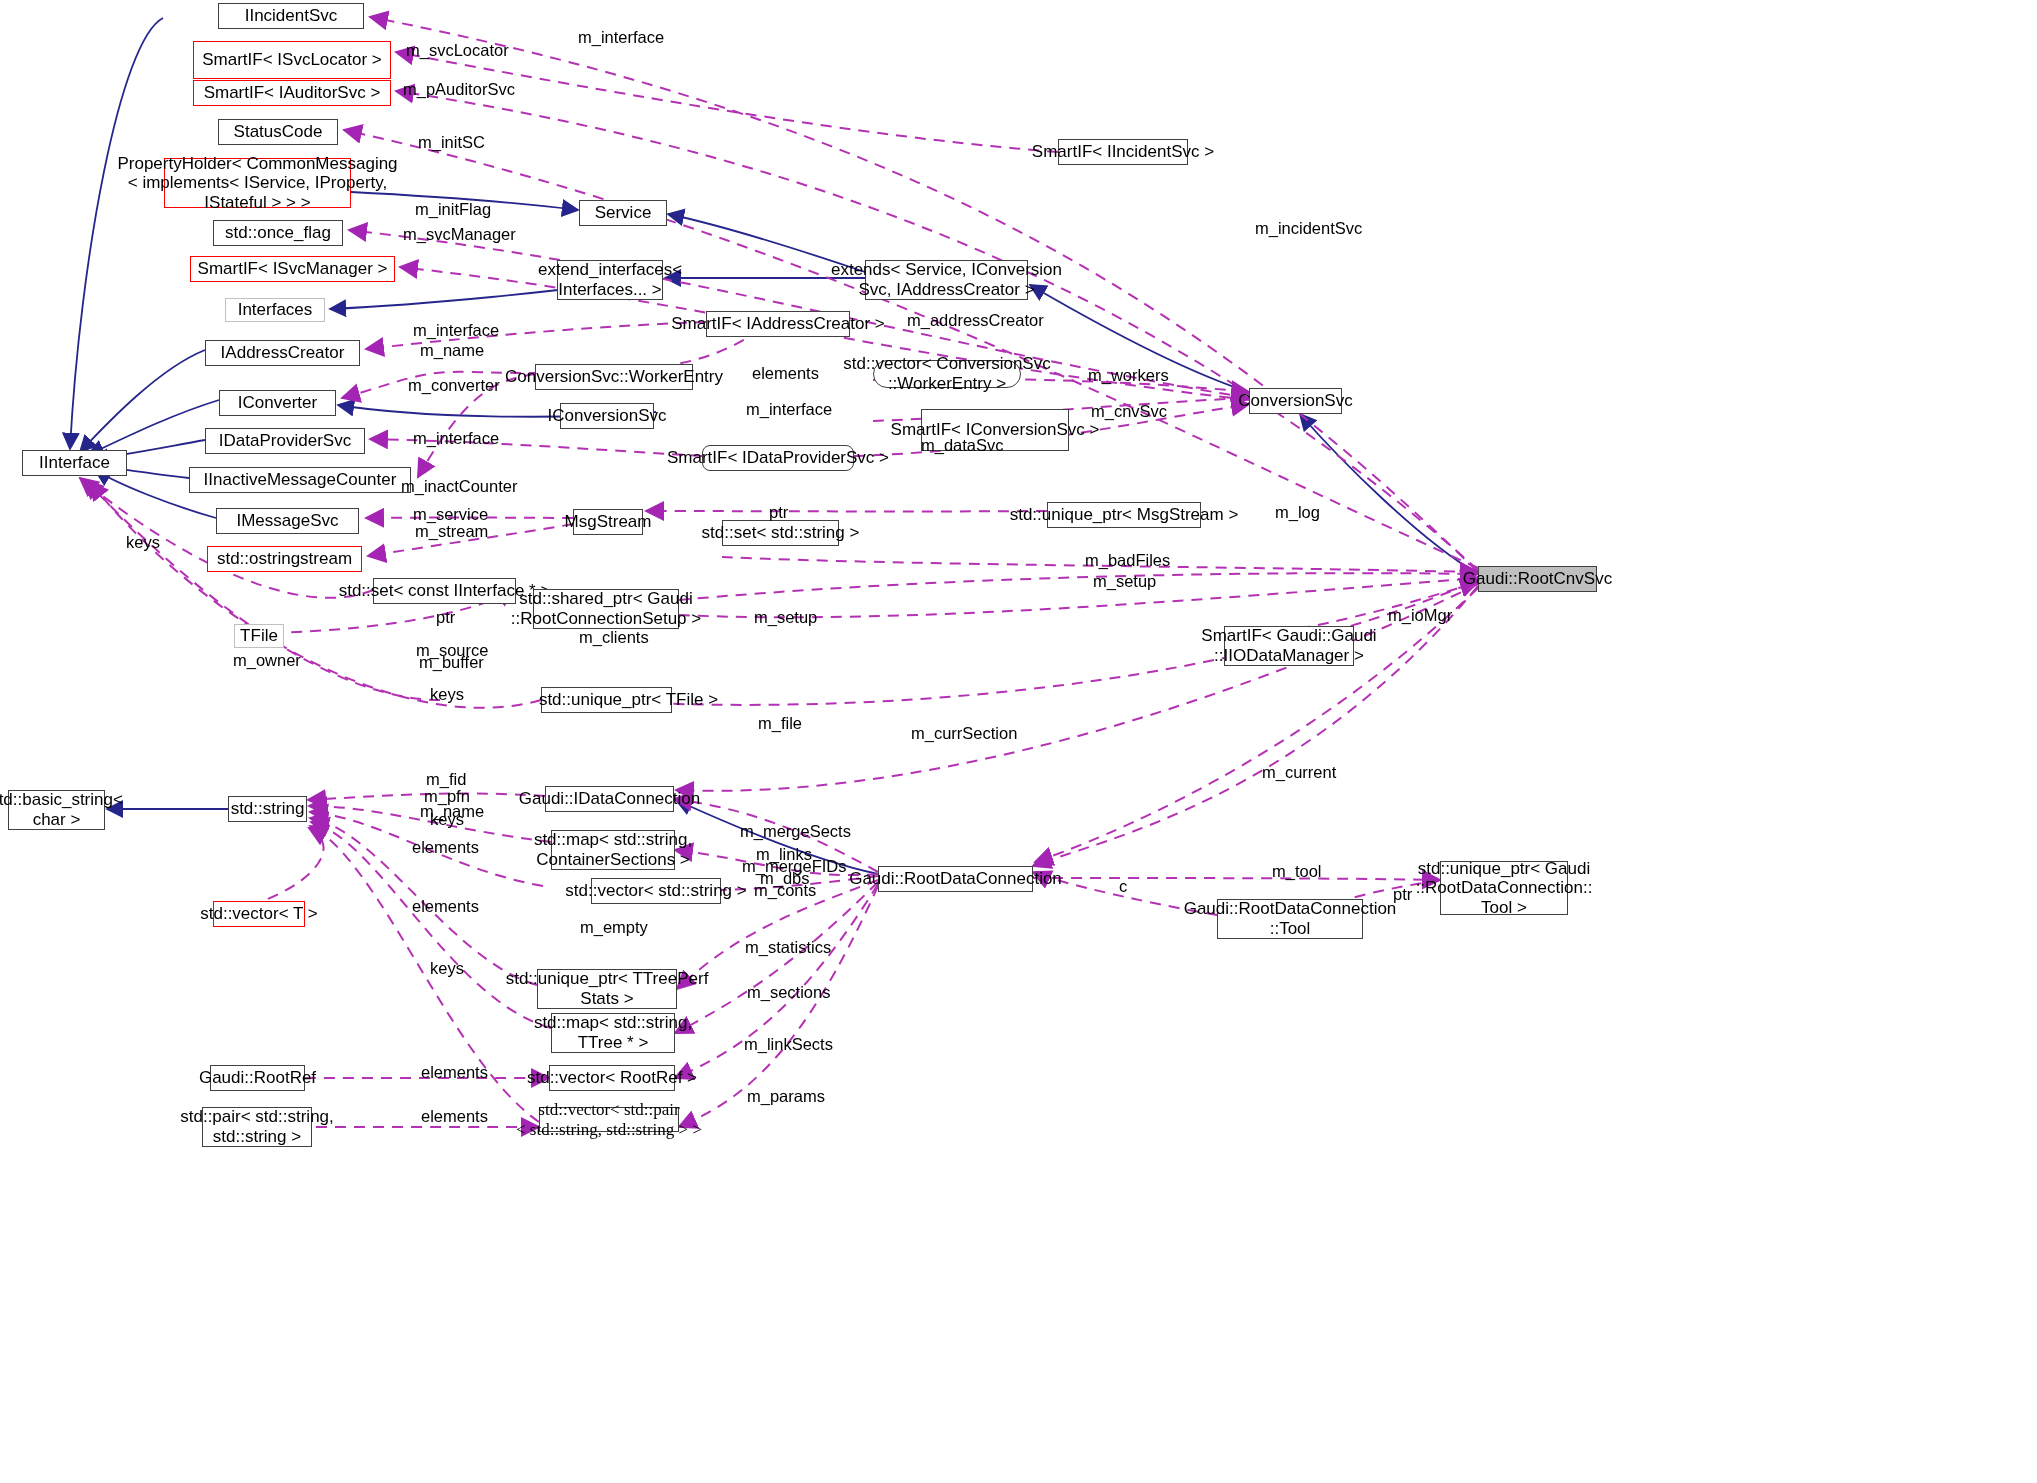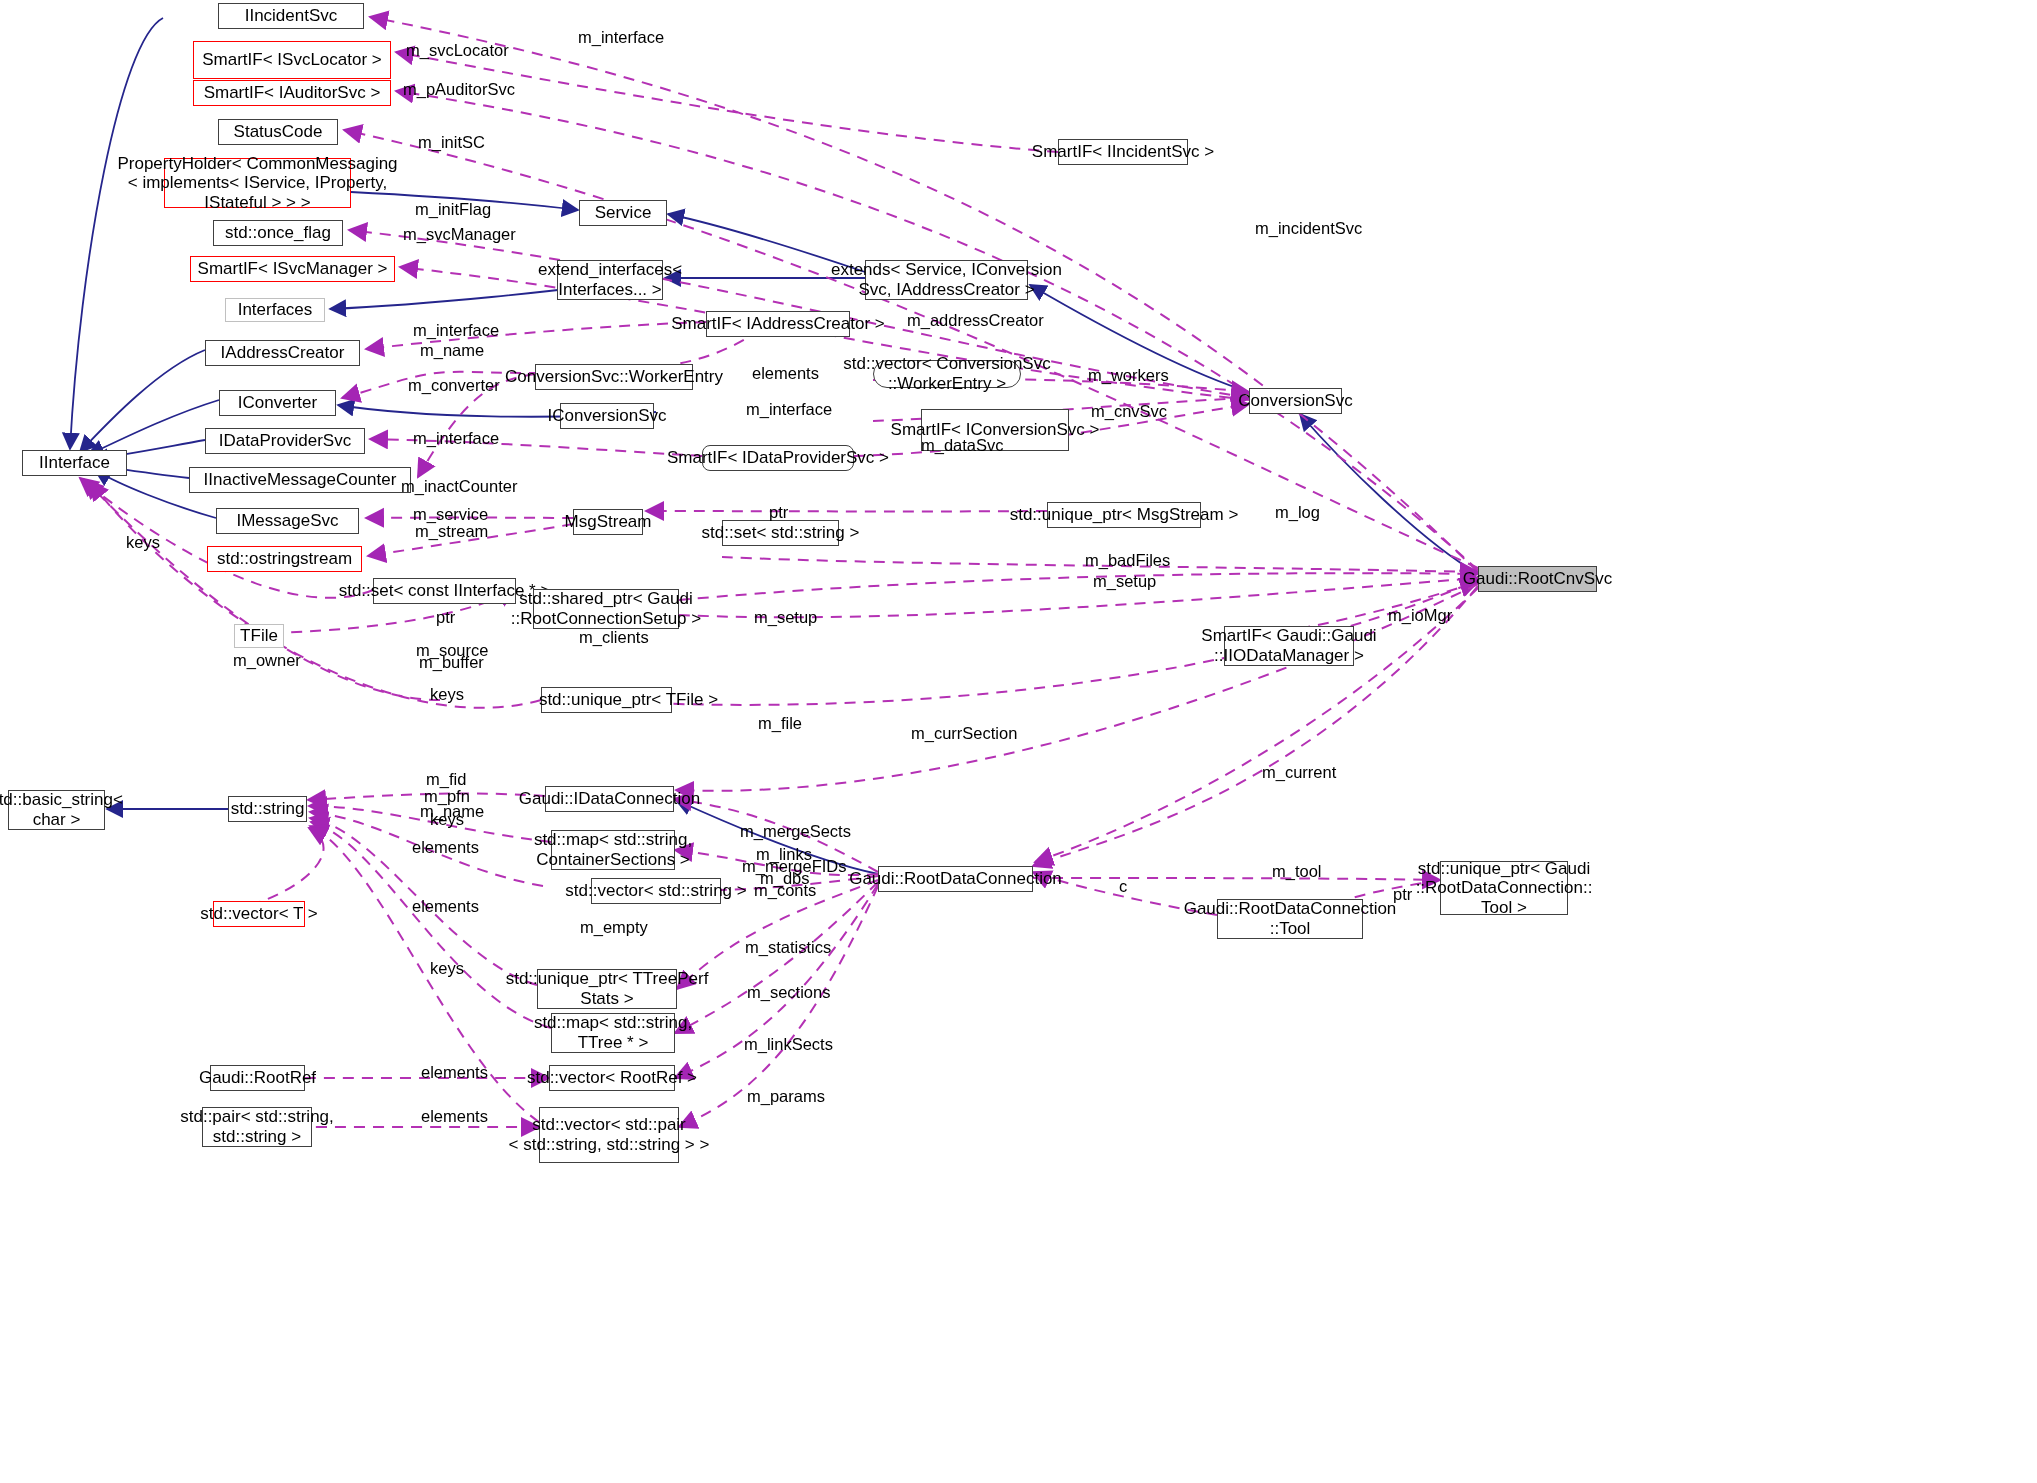--- a/index.html
+++ b/index.html
@@ -197,7 +197,7 @@
       <div class="node" style="left: 549px; top: 1065px; width: 126px; height: 26px;">std::vector&lt; RootRef &gt;</div>
       <div class="node" style="left: 202px; top: 1107px; width: 110px; height: 40px;">std::pair&lt; std::string,
 std::string &gt;</div>
-      <div class="node" style="left: 539px; top: 1107px; width: 140px; height: 56px;">std::vector&lt; std::pair
+      <div class="node" style="left: 539px; top: 1107px; width: 140px; height: 25px; font-family: Liberation Serif, serif;">std::vector&lt; std::pair
 &lt; std::string, std::string &gt; &gt;</div>
       <div class="node" style="left: 1058px; top: 139px; width: 130px; height: 26px;">SmartIF&lt; IIncidentSvc &gt;</div>
       <div class="node" style="left: 865px; top: 260px; width: 163px; height: 40px;">extends&lt; Service, IConversion

